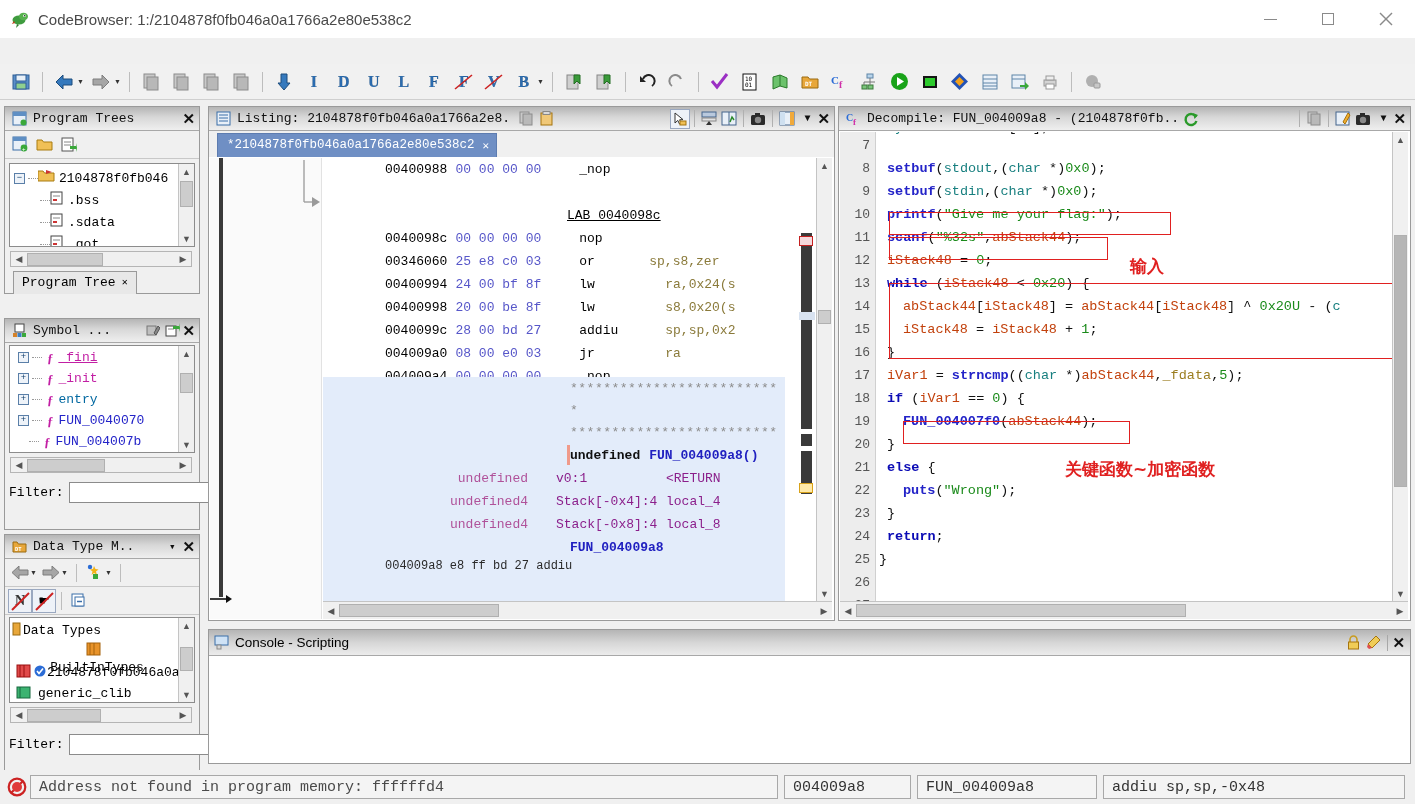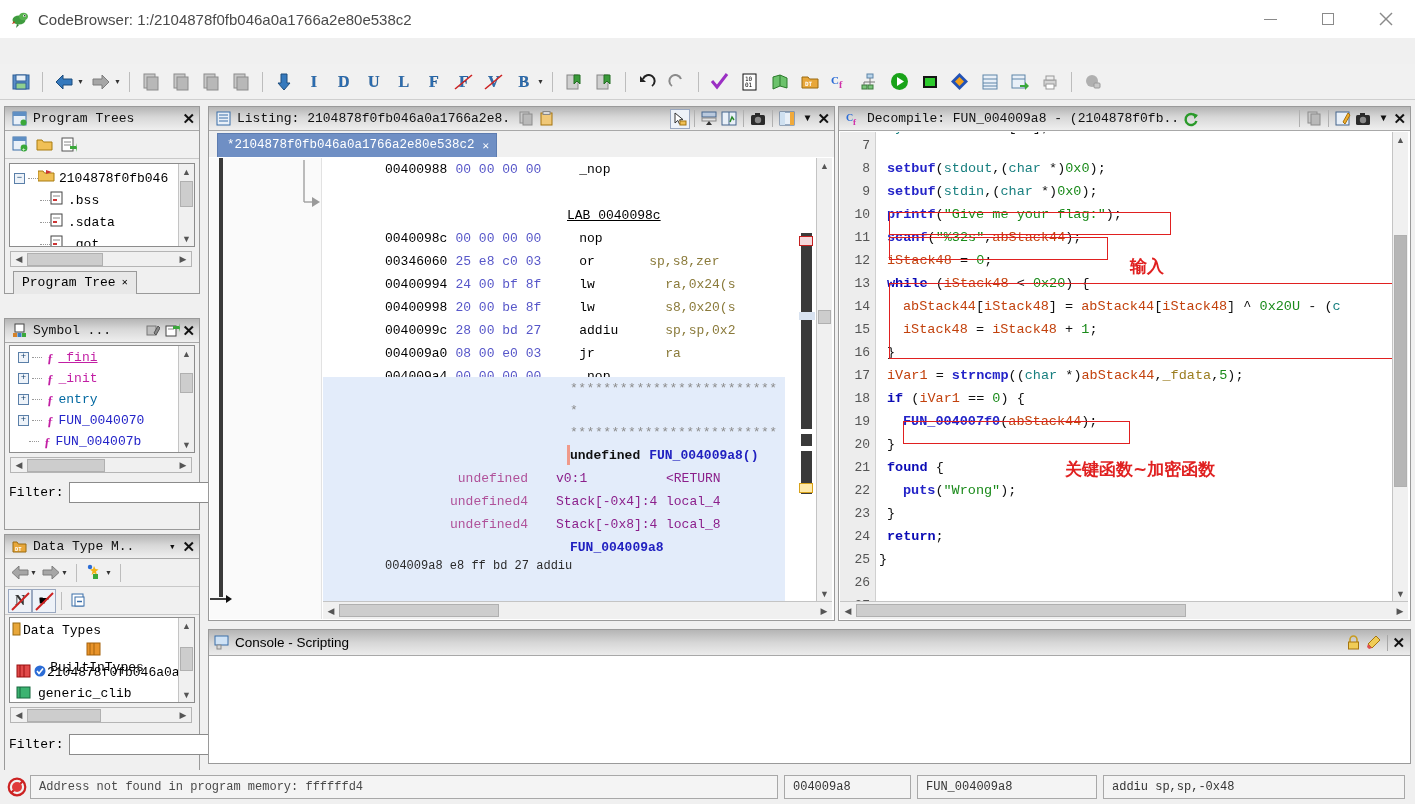--- a/index.html
+++ b/index.html
@@ -1091,7 +1091,7 @@
           <span class="k-fn">FUN_004007f0</span><span class="k-plain">(</span><span class="k-var">abStack44</span><span class="k-plain">);</span>
         </div>
         <div class="dline"><span class="k-plain">}</span></div>
-        <div class="dline"><span class="k-kw">found</span> <span class="k-plain">{</span></div>
+        <div class="dline"><span class="k-kw">else</span> <span class="k-plain">{</span></div>
         <div class="dline" style="padding-left:26px;">
           <span class="k-fn">puts</span><span class="k-plain">(</span><span class="k-str">"Wrong"</span><span class="k-plain">);</span>
         </div>

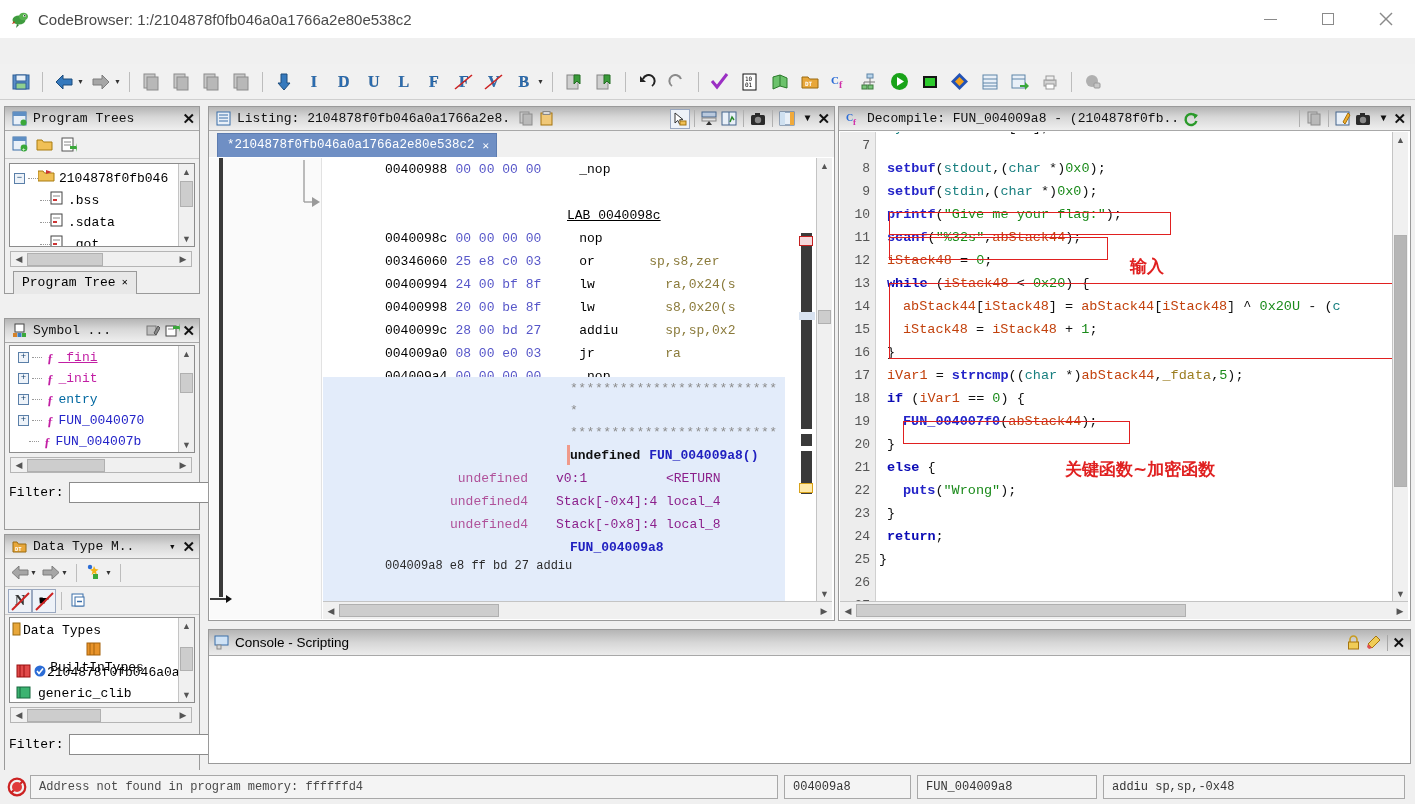--- a/index.html
+++ b/index.html
@@ -222,7 +222,7 @@
   .sb-field {
     height: 24px; background: #f4f4f4; border: 1px solid #a8a8a8;
     display: flex; align-items: center; padding: 0 8px;
-    font-family: "Liberation Mono", monospace; font-size: 12px; color: #333;
+    font-family: "Liberation Mono", monospace; font-size: 15px; color: #333;
     margin-right: 6px;
     text-align: right;
   }

